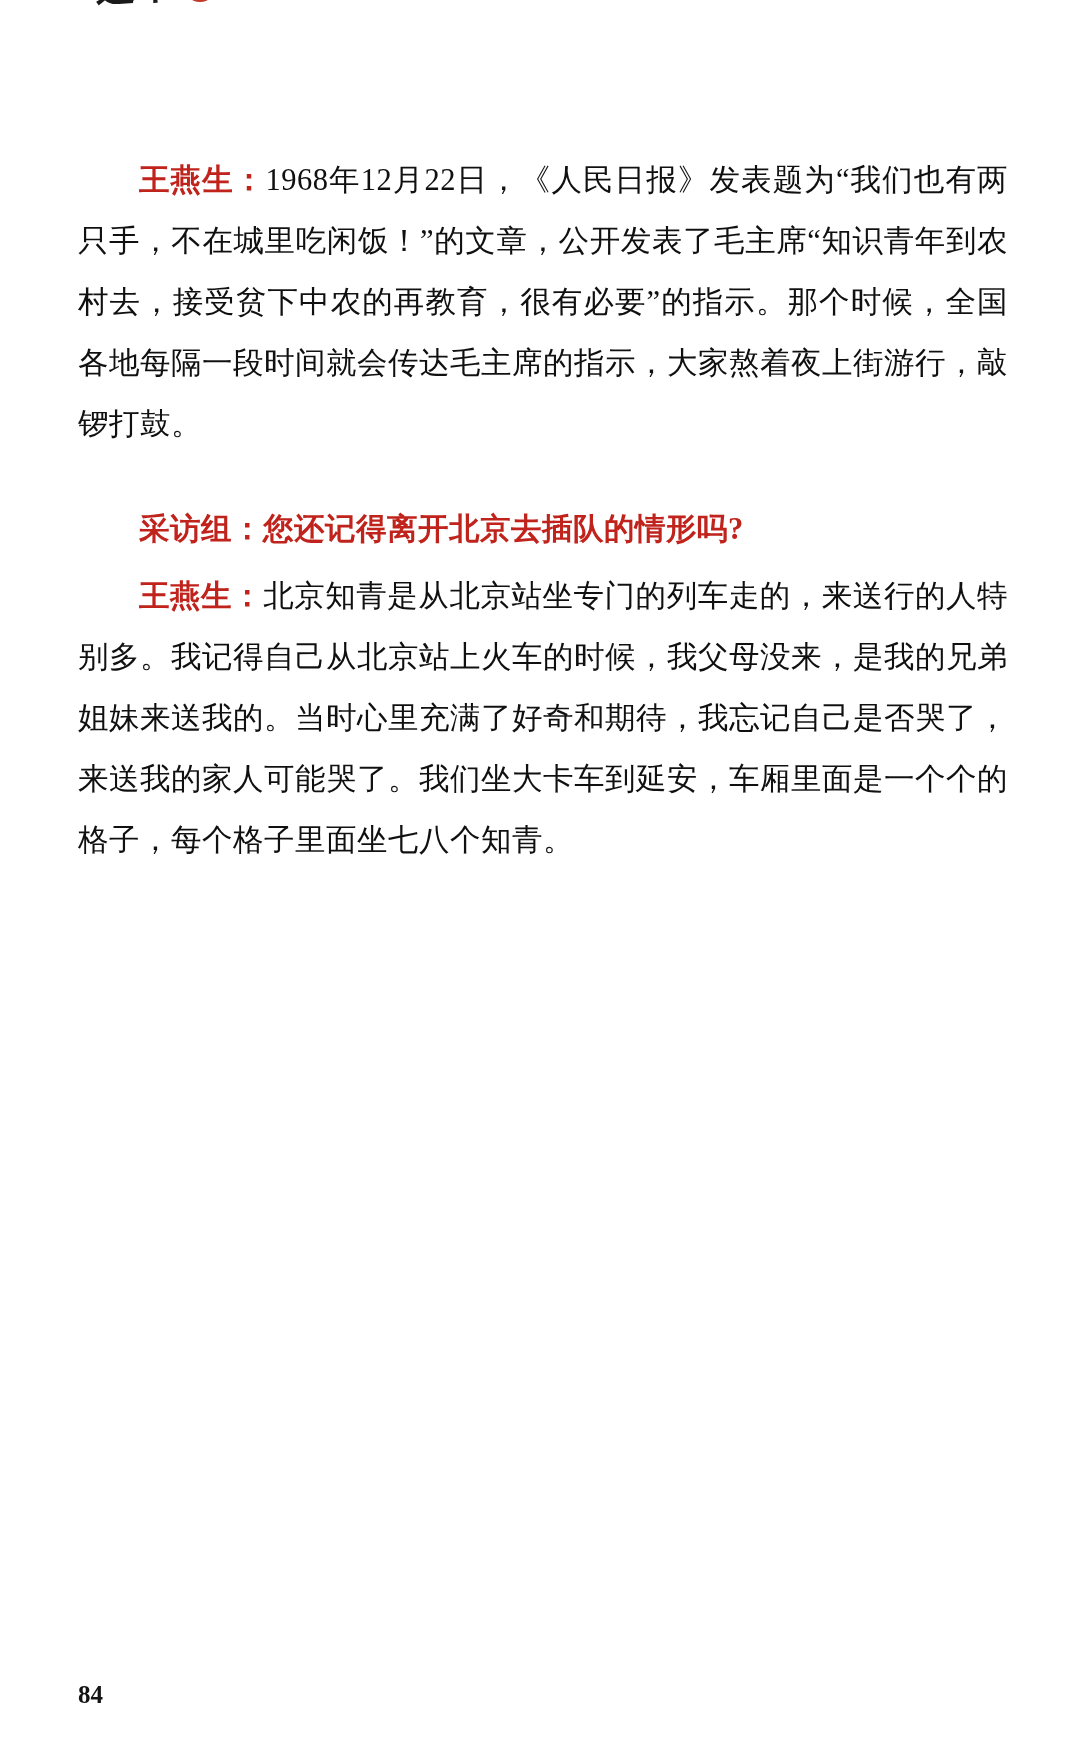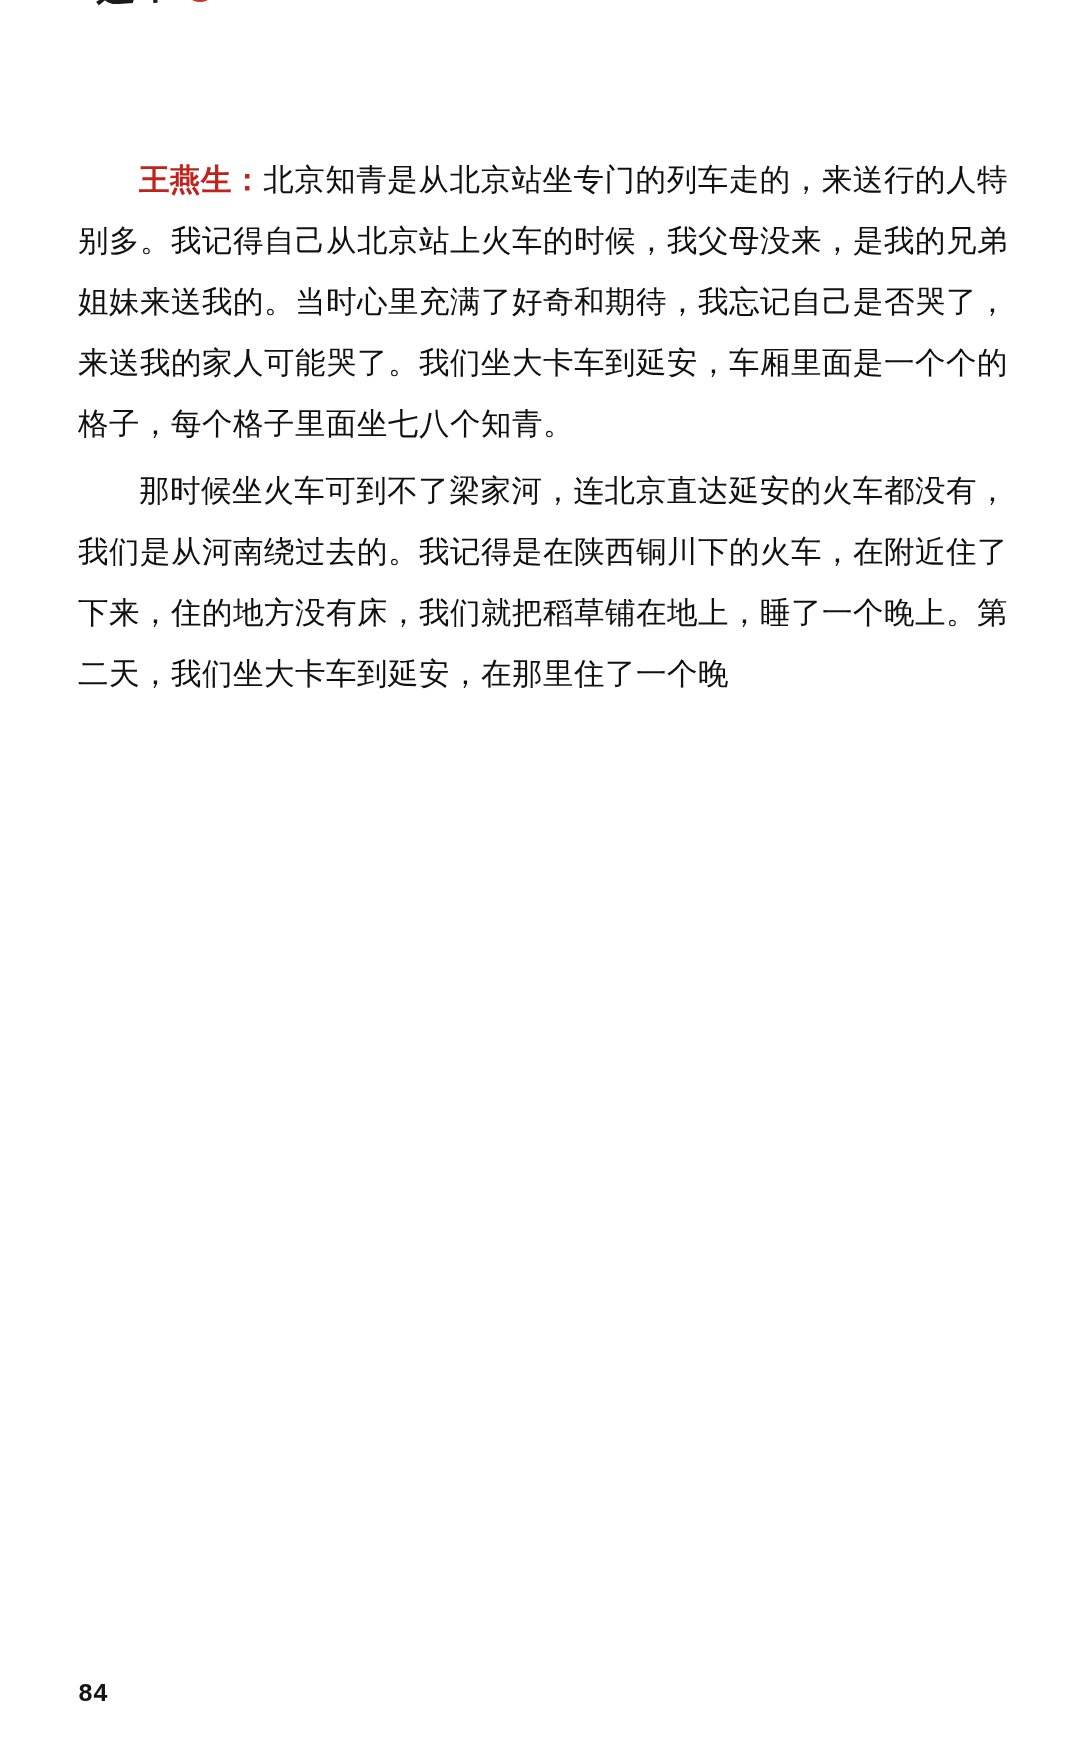--- a/index.html
+++ b/index.html
@@ -120,6 +120,9 @@
 <div class="content">
 
 
+  <p class="para">
+    <span class="speaker-a">王燕生：</span><span>1968年12月22日，《人民日报》发表题为“我们也有两只手，不在城里吃闲饭！”的文章，公开发表了毛主席“知识青年到农村去，接受贫下中农的再教育，很有必要”的指示。那个时候，全国各地每隔一段时间就会传达毛主席的指示，大家熬着夜上街游行，敲锣打鼓。</span>
+  </p>
 
 
 

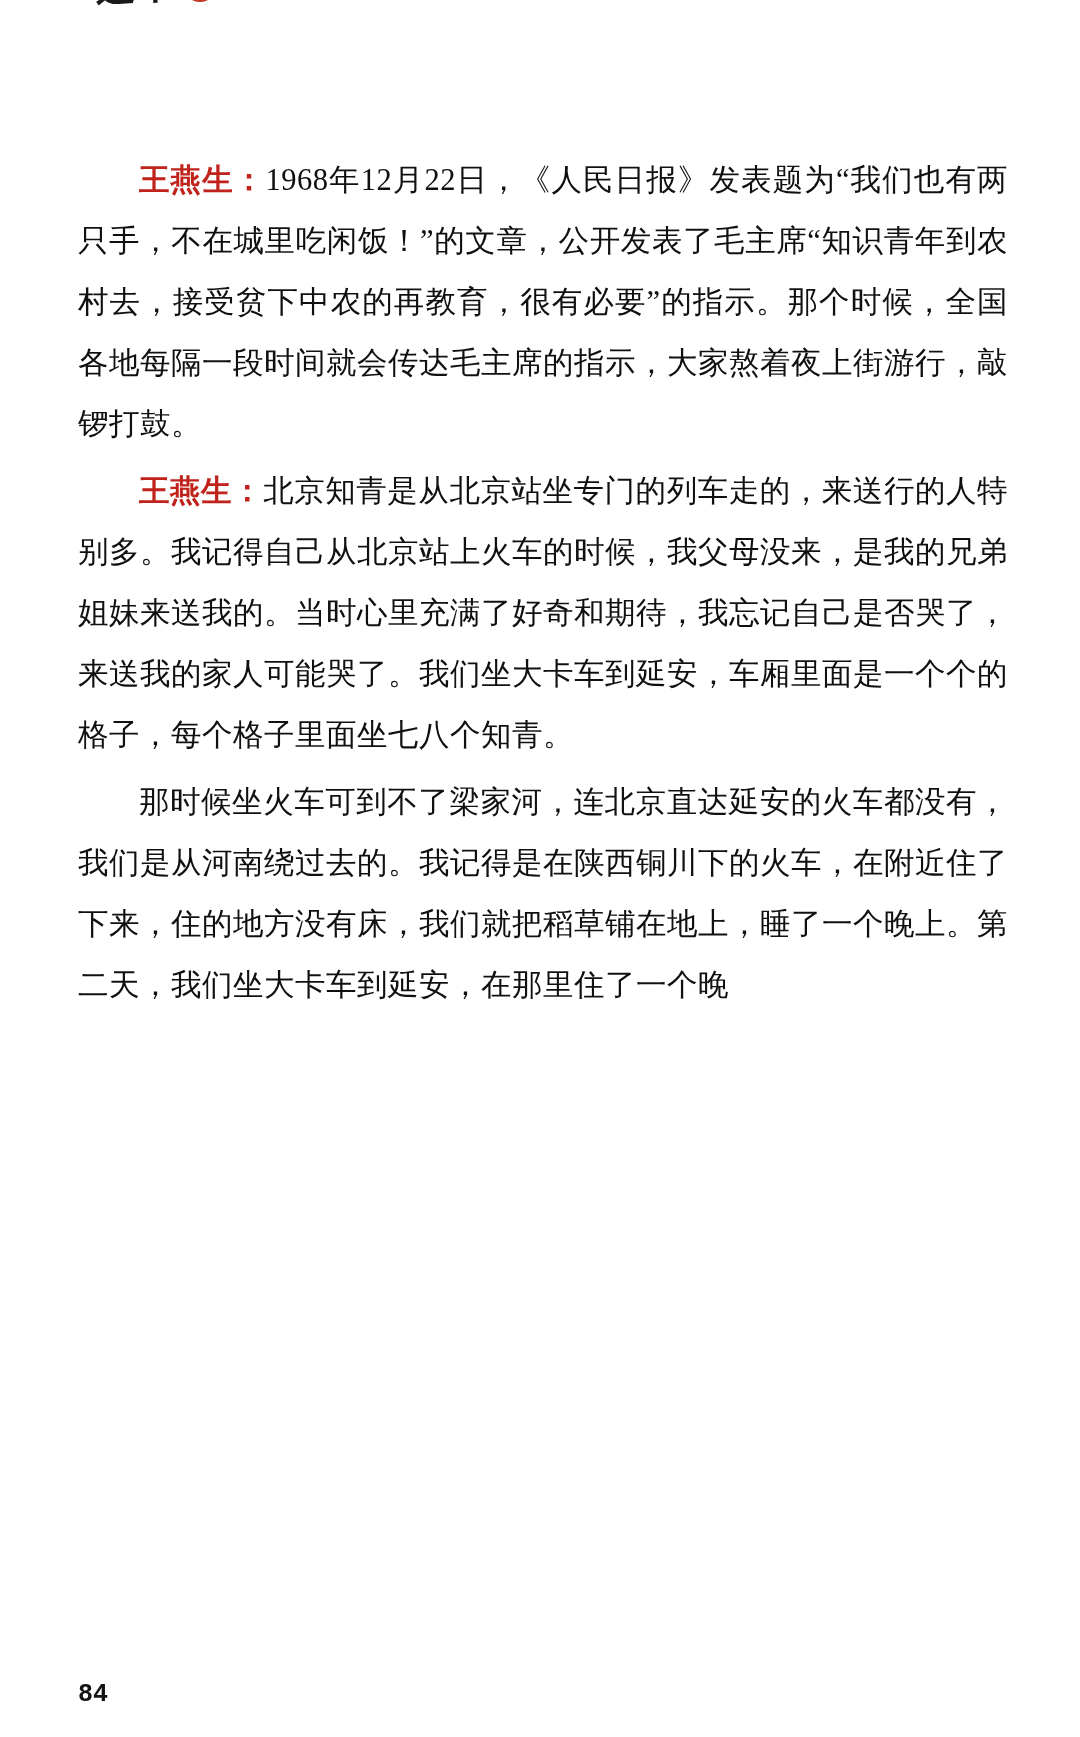--- a/index.html
+++ b/index.html
@@ -125,6 +125,9 @@
   </p>
 
 
+  <p class="para q gap-before">
+    <span class="speaker">采访组：</span><span>您还记得离开北京去插队的情形吗?</span>
+  </p>
 
   <p class="para">
     <span class="speaker-a">王燕生：</span><span>北京知青是从北京站坐专门的列车走的，来送行的人特别多。我记得自己从北京站上火车的时候，我父母没来，是我的兄弟姐妹来送我的。当时心里充满了好奇和期待，我忘记自己是否哭了，来送我的家人可能哭了。我们坐大卡车到延安，车厢里面是一个个的格子，每个格子里面坐七八个知青。</span>

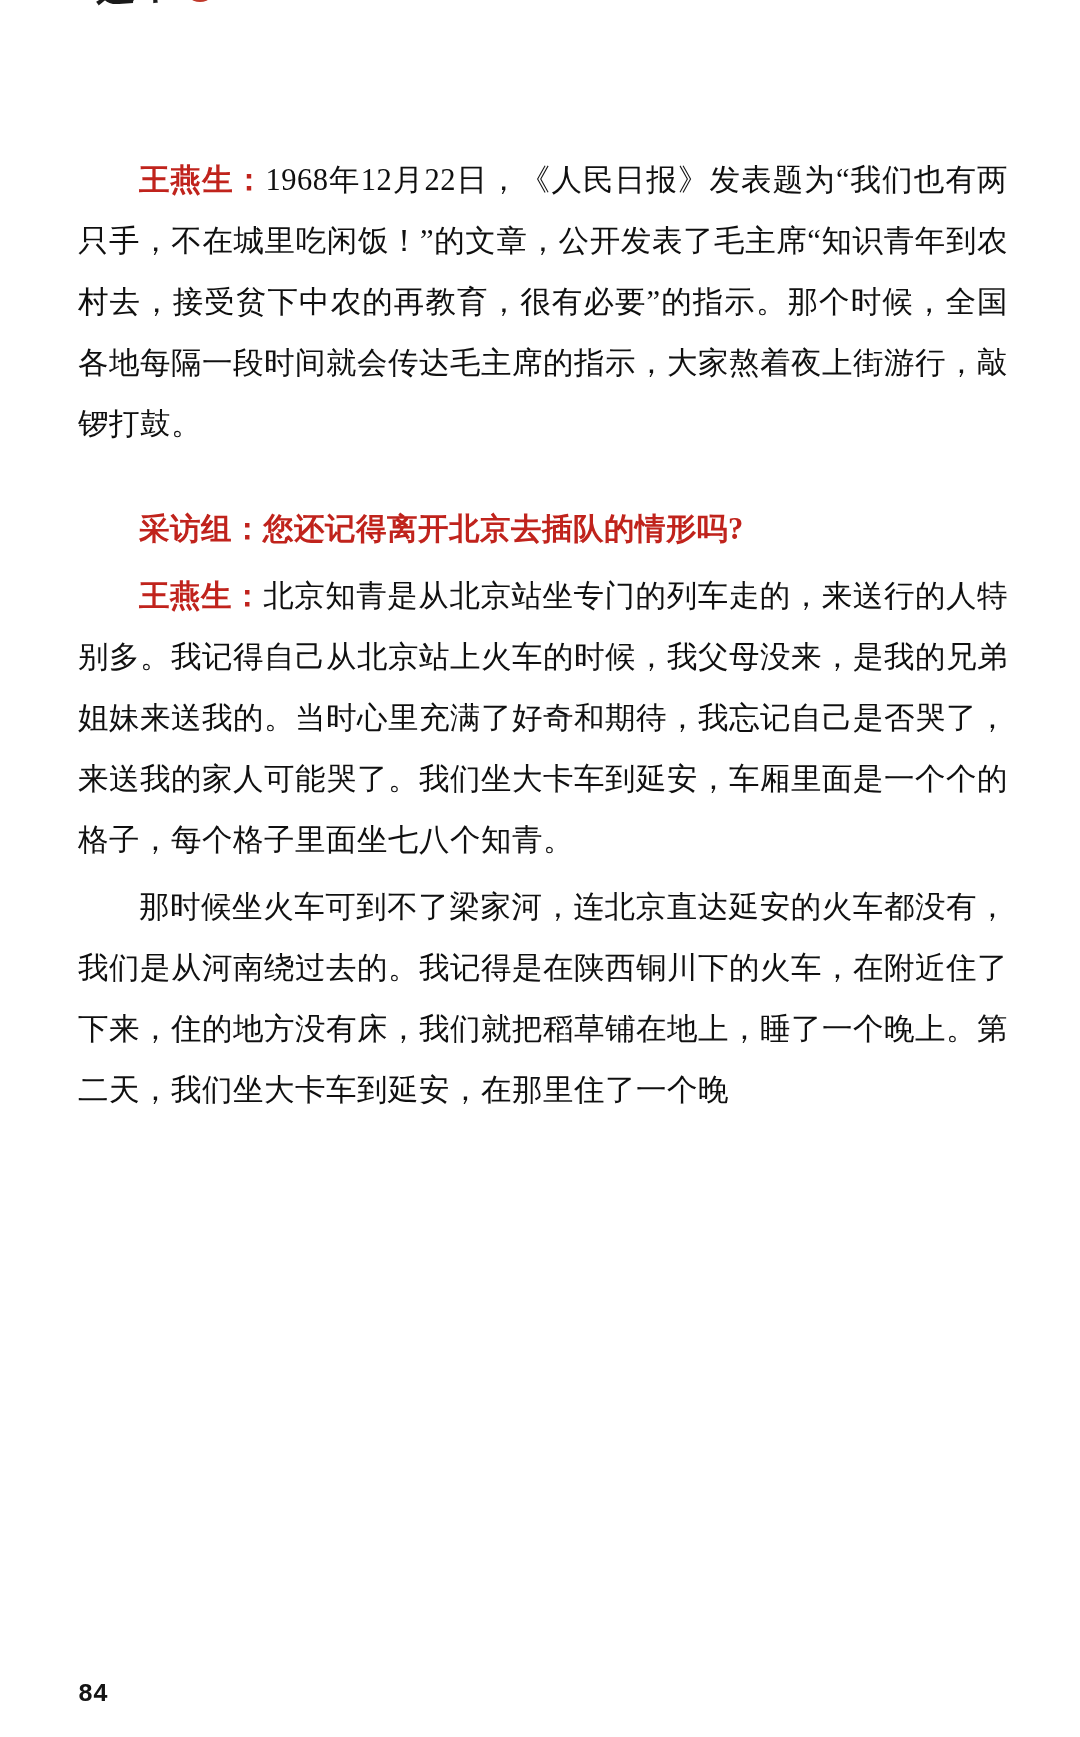--- a/index.html
+++ b/index.html
@@ -133,9 +133,6 @@
     <span class="speaker-a">王燕生：</span><span>北京知青是从北京站坐专门的列车走的，来送行的人特别多。我记得自己从北京站上火车的时候，我父母没来，是我的兄弟姐妹来送我的。当时心里充满了好奇和期待，我忘记自己是否哭了，来送我的家人可能哭了。我们坐大卡车到延安，车厢里面是一个个的格子，每个格子里面坐七八个知青。</span>
   </p>
 
-  <p class="para">
-    <span>那时候坐火车可到不了梁家河，连北京直达延安的火车都没有，我们是从河南绕过去的。我记得是在陕西铜川下的火车，在附近住了下来，住的地方没有床，我们就把稻草铺在地上，睡了一个晚上。第二天，我们坐大卡车到延安，在那里住了一个晚</span>
-  </p>
 
 </div>
 

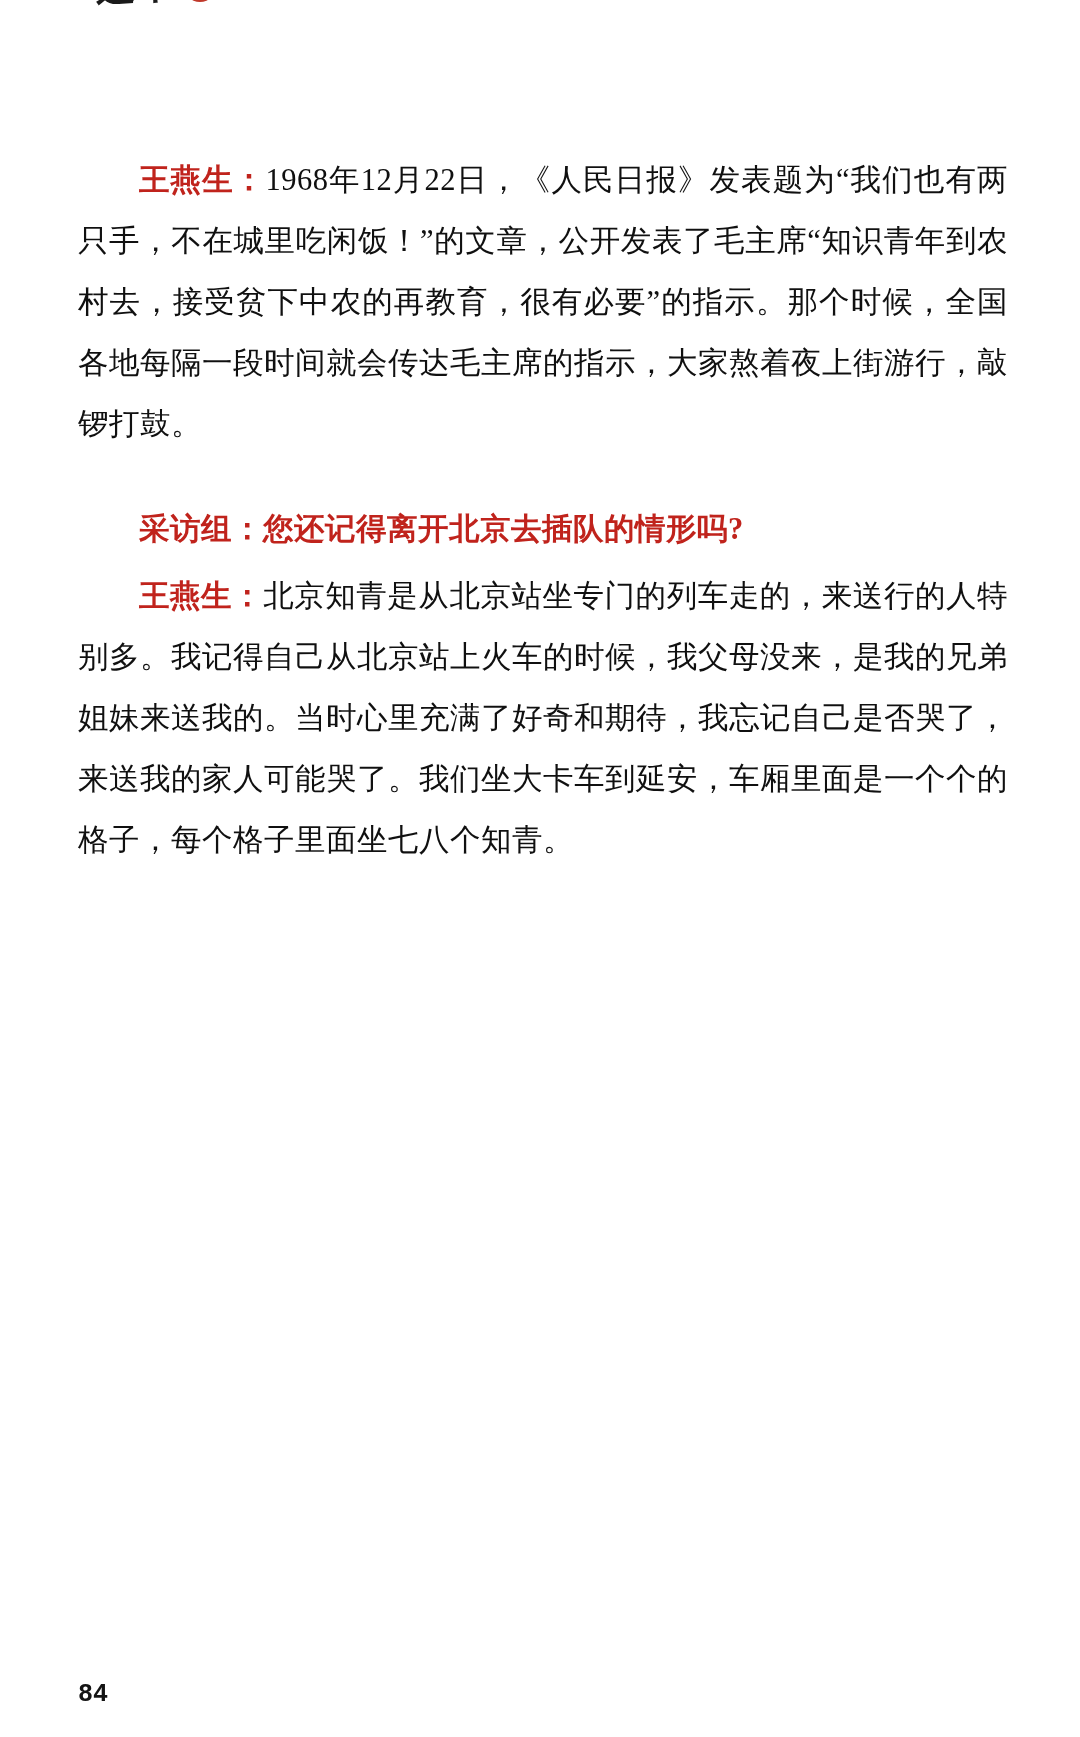--- a/index.html
+++ b/index.html
@@ -99,7 +99,7 @@
     width: 930px;
   }
   .page-number {
-    font-family: Liberation Mono, monospace;
+    font-family: Liberation Serif, serif;
     font-size: 25px;
     font-weight: bold;
     color: #141414;

